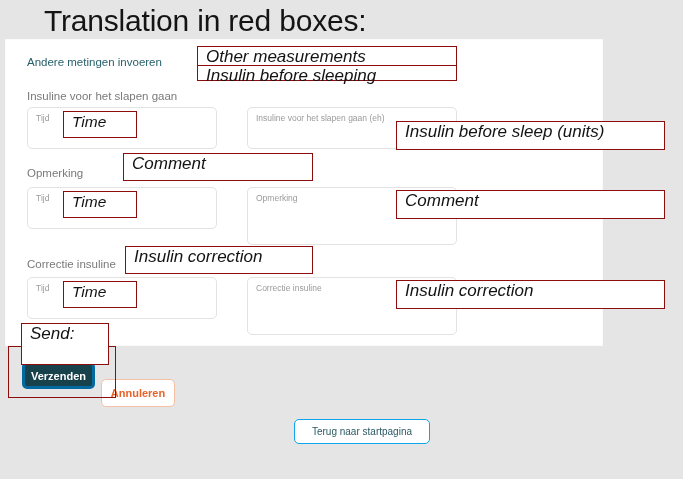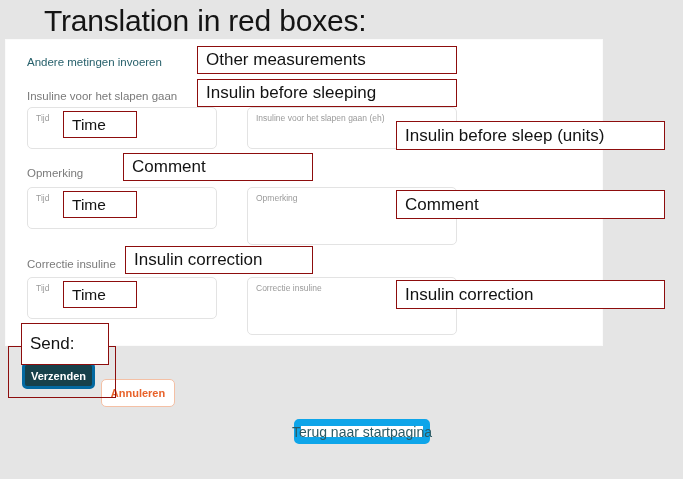--- a/index.html
+++ b/index.html
@@ -107,8 +107,8 @@
     background: #ffffff;
     border: 1.6px solid #8d0d0d;
     display: flex;
-    align-items: center;
     z-index: 5;
+    font-style: italic;
   }
   .redbox.hollow { background: transparent; }
   .redbox > .rb-text {

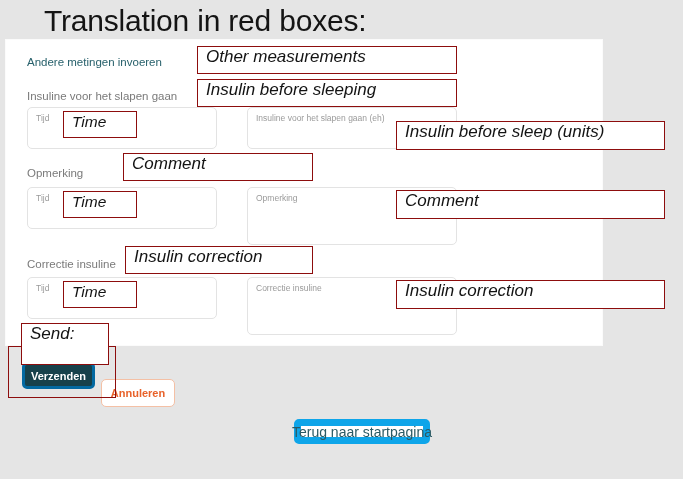--- a/index.html
+++ b/index.html
@@ -167,7 +167,7 @@
     <span class="rb-text">Other measurements</span>
   </div>
 
-  <div class="redbox" style="left:197px; top:79px; width:260px; height:28px;">
+  <div class="redbox" style="left:197px; top:65px; width:260px; height:16px;">
     <span class="rb-text">Insulin before sleeping</span>
   </div>
 

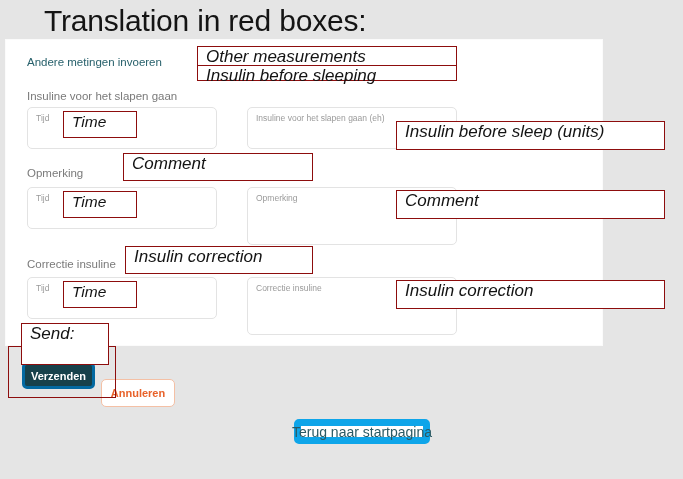--- a/index.html
+++ b/index.html
@@ -94,9 +94,9 @@
   .btn-ghost {
     background: #ffffff;
     color: #2b5a64;
-    border: 7px solid #0ea5e9;
+    border: 1px solid #0ea5e9;
     font-weight: normal;
-    font-size: 14px;
+    font-size: 10px;
     text-align: center;
   }
 

